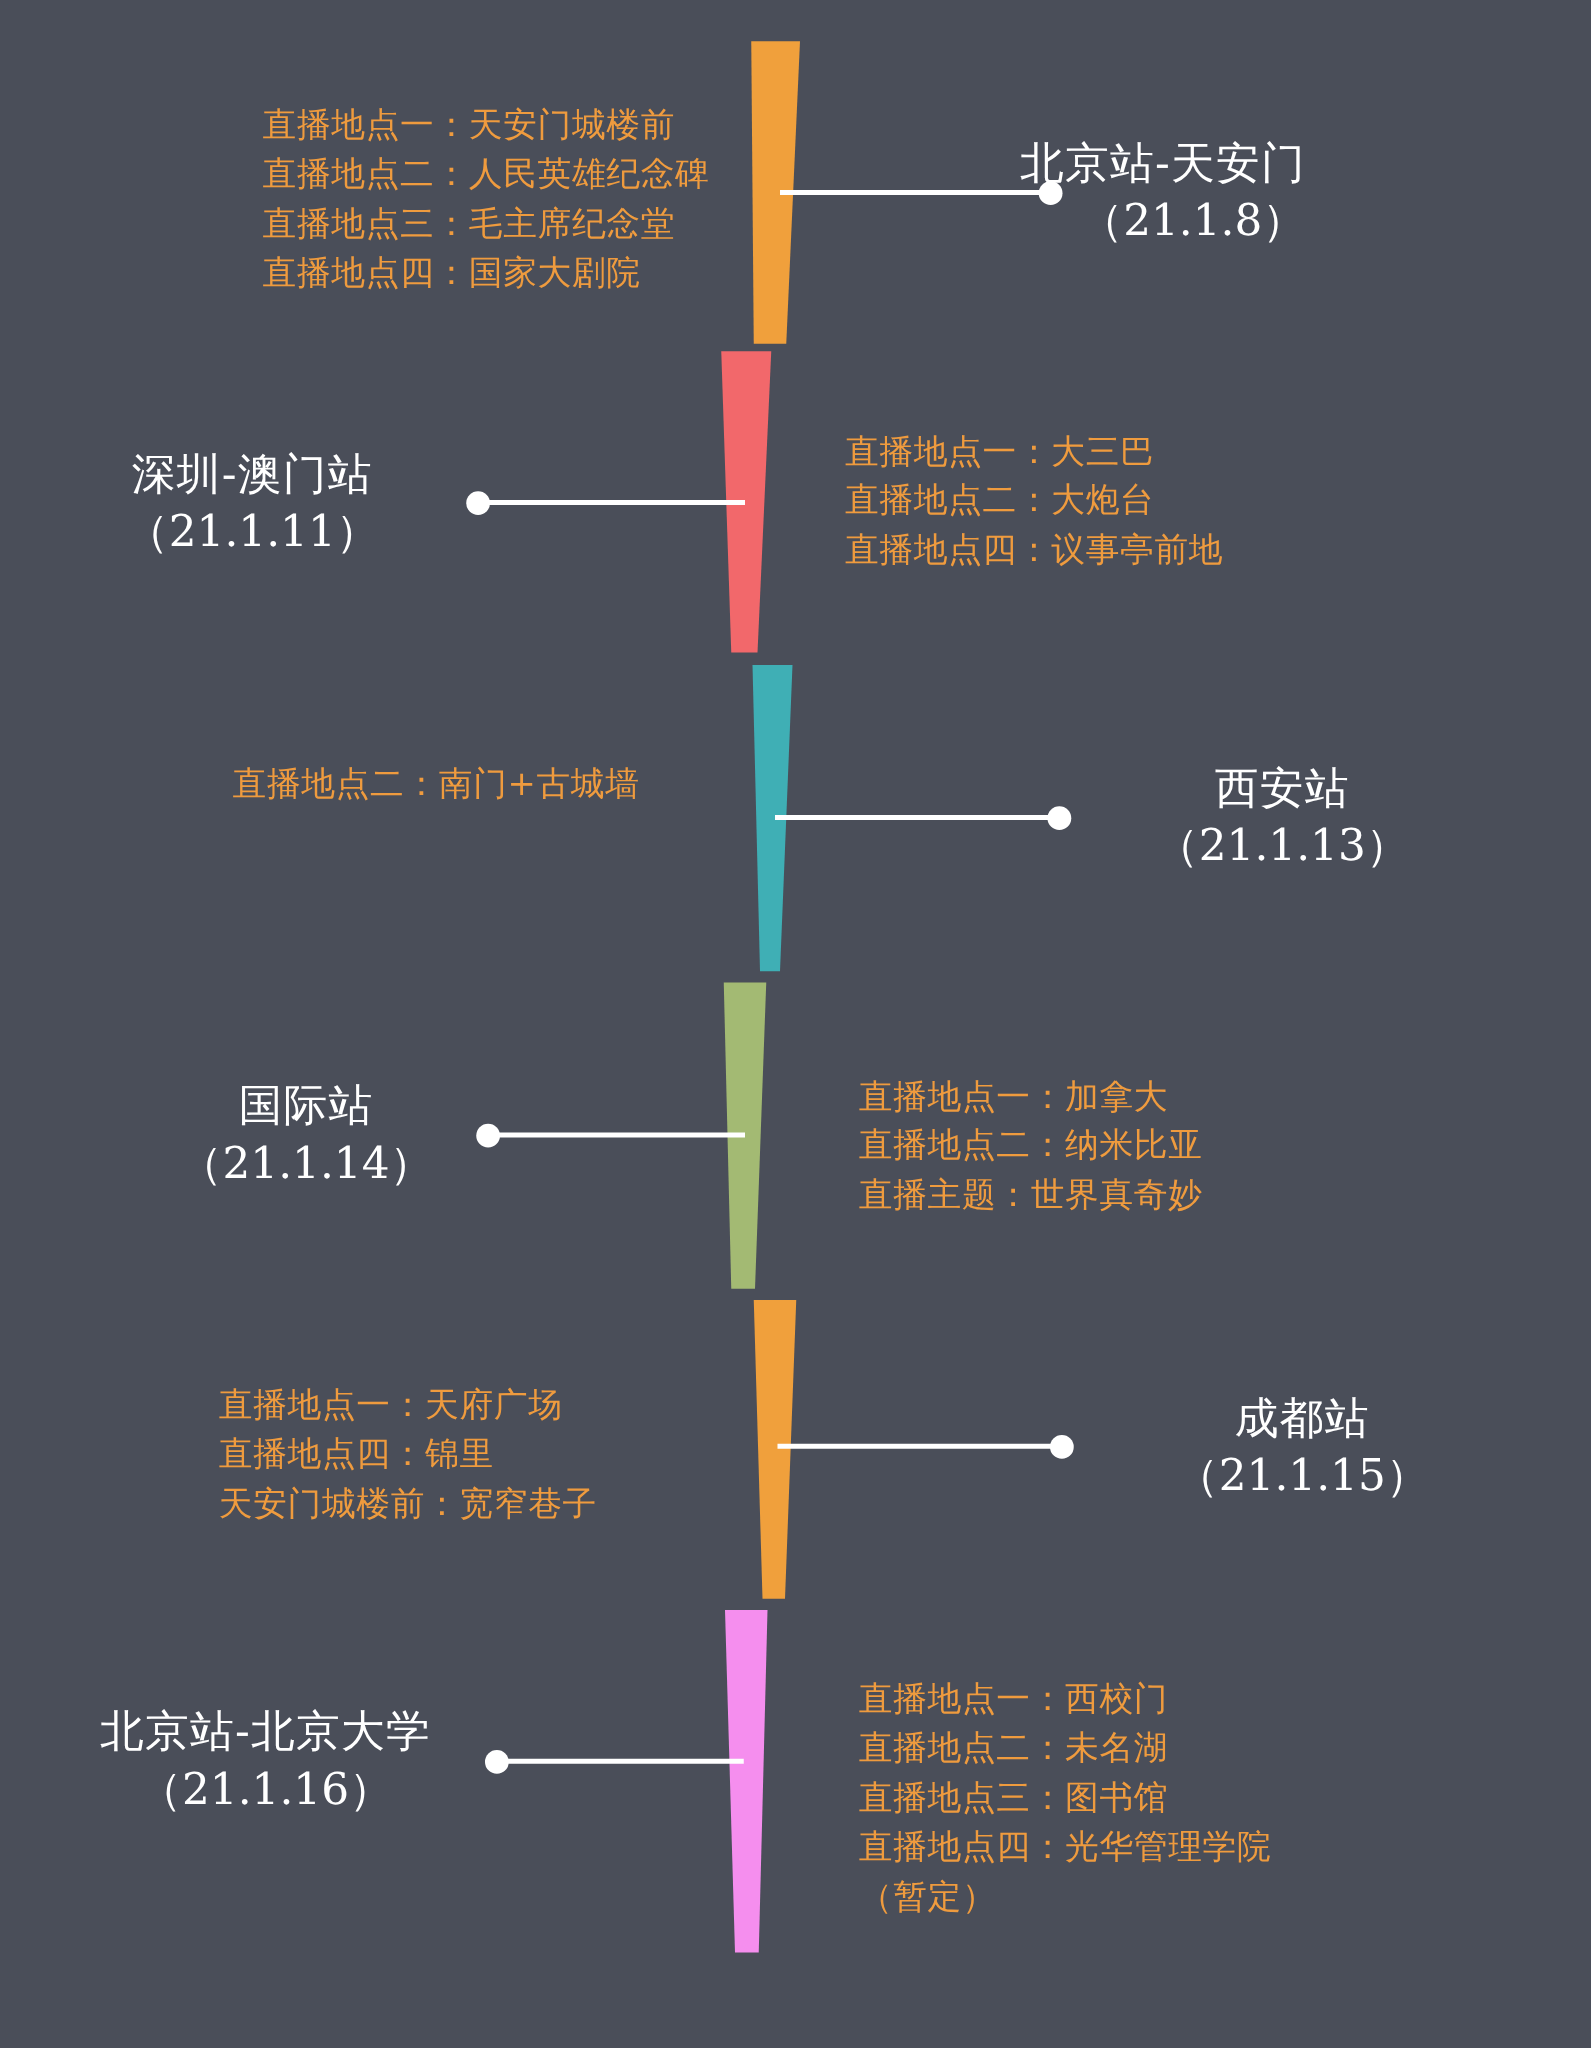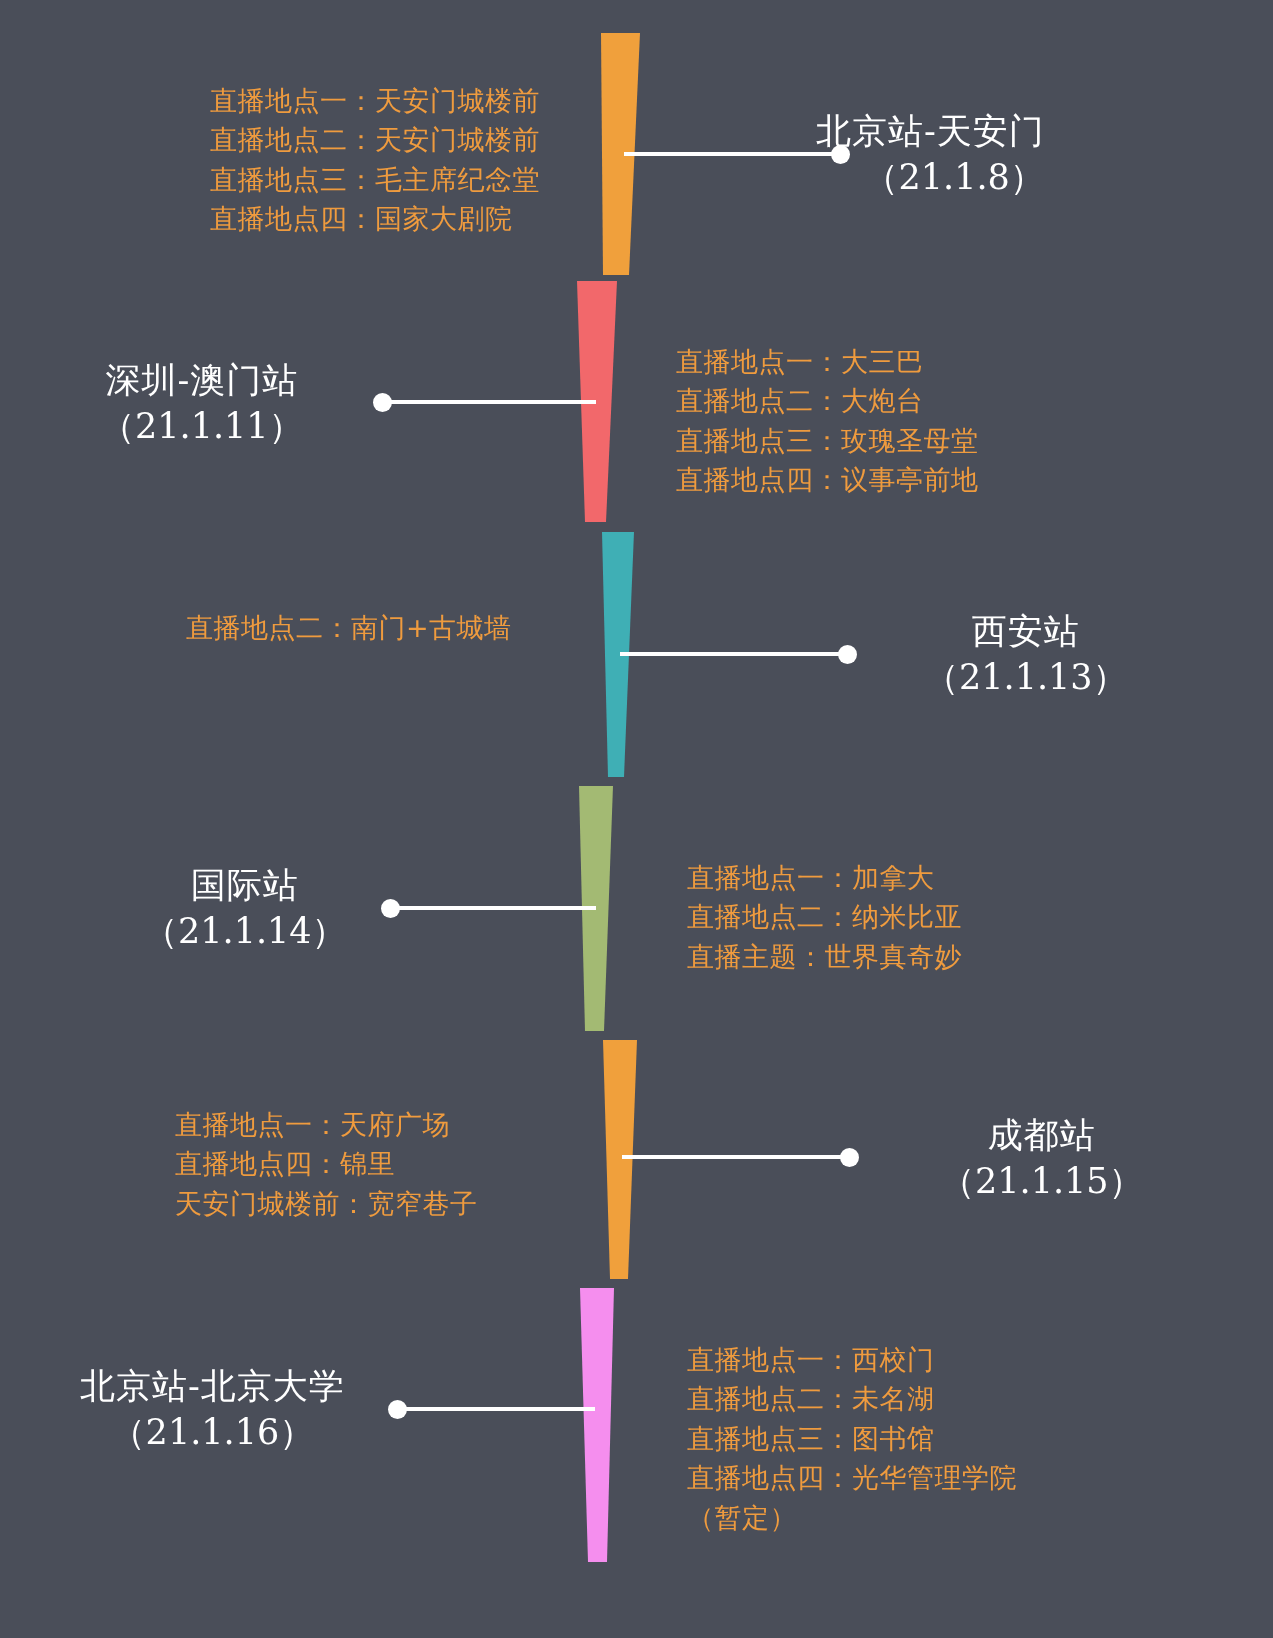--- a/index.html
+++ b/index.html
@@ -110,7 +110,7 @@
 
   <div class="locs" style="left:199px;top:81px;margin-left:11px;">
     <span class="ln">直播地点一：天安门城楼前</span>
-    <span class="ln">直播地点二：天安门城楼前</span>
+    <span class="ln">直播地点二：人民英雄纪念碑</span>
     <span class="ln">直播地点三：毛主席纪念堂</span>
     <span class="ln">直播地点四：国家大剧院</span>
   </div>

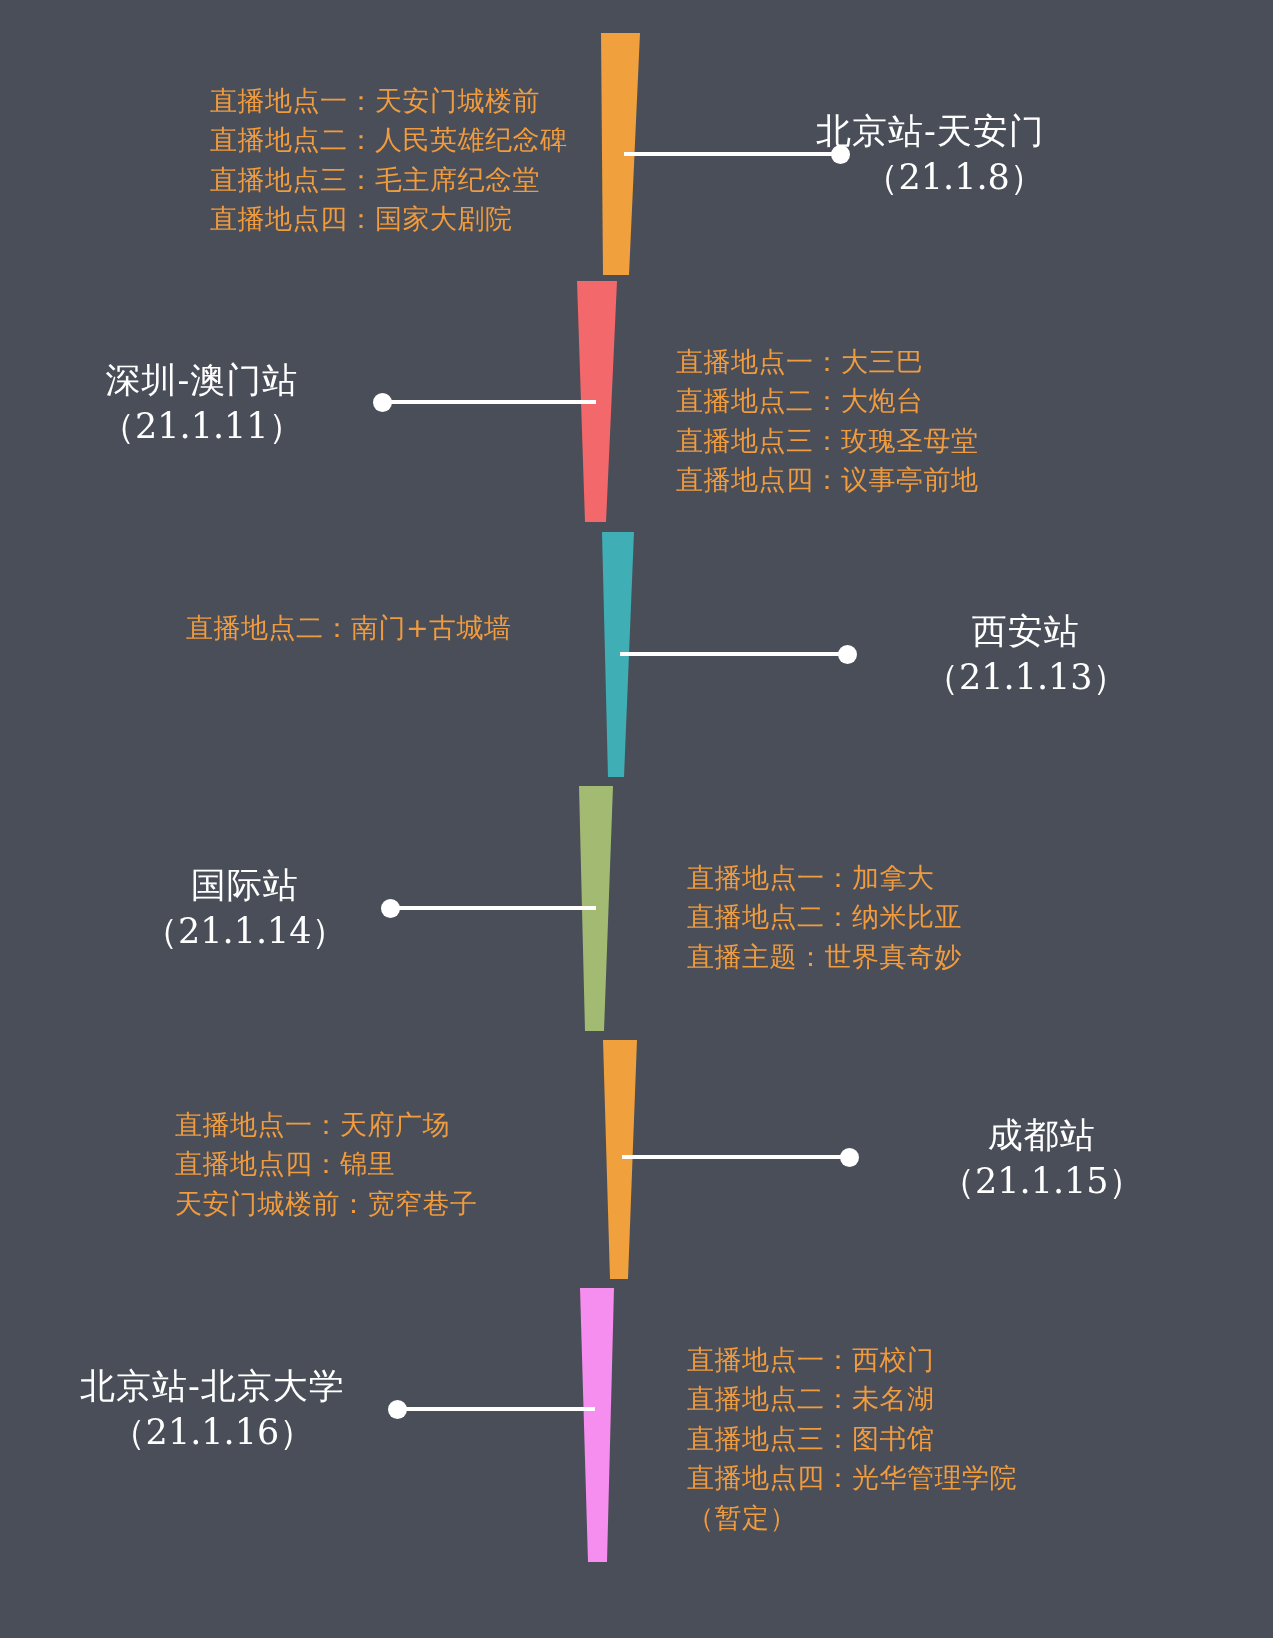--- a/index.html
+++ b/index.html
@@ -118,7 +118,6 @@
   <div class="locs" style="left:676px;top:342px;">
     <span class="ln">直播地点一：大三巴</span>
     <span class="ln">直播地点二：大炮台</span>
-    <span class="ln">直播地点三：玫瑰圣母堂</span>
     <span class="ln">直播地点四：议事亭前地</span>
   </div>
 

